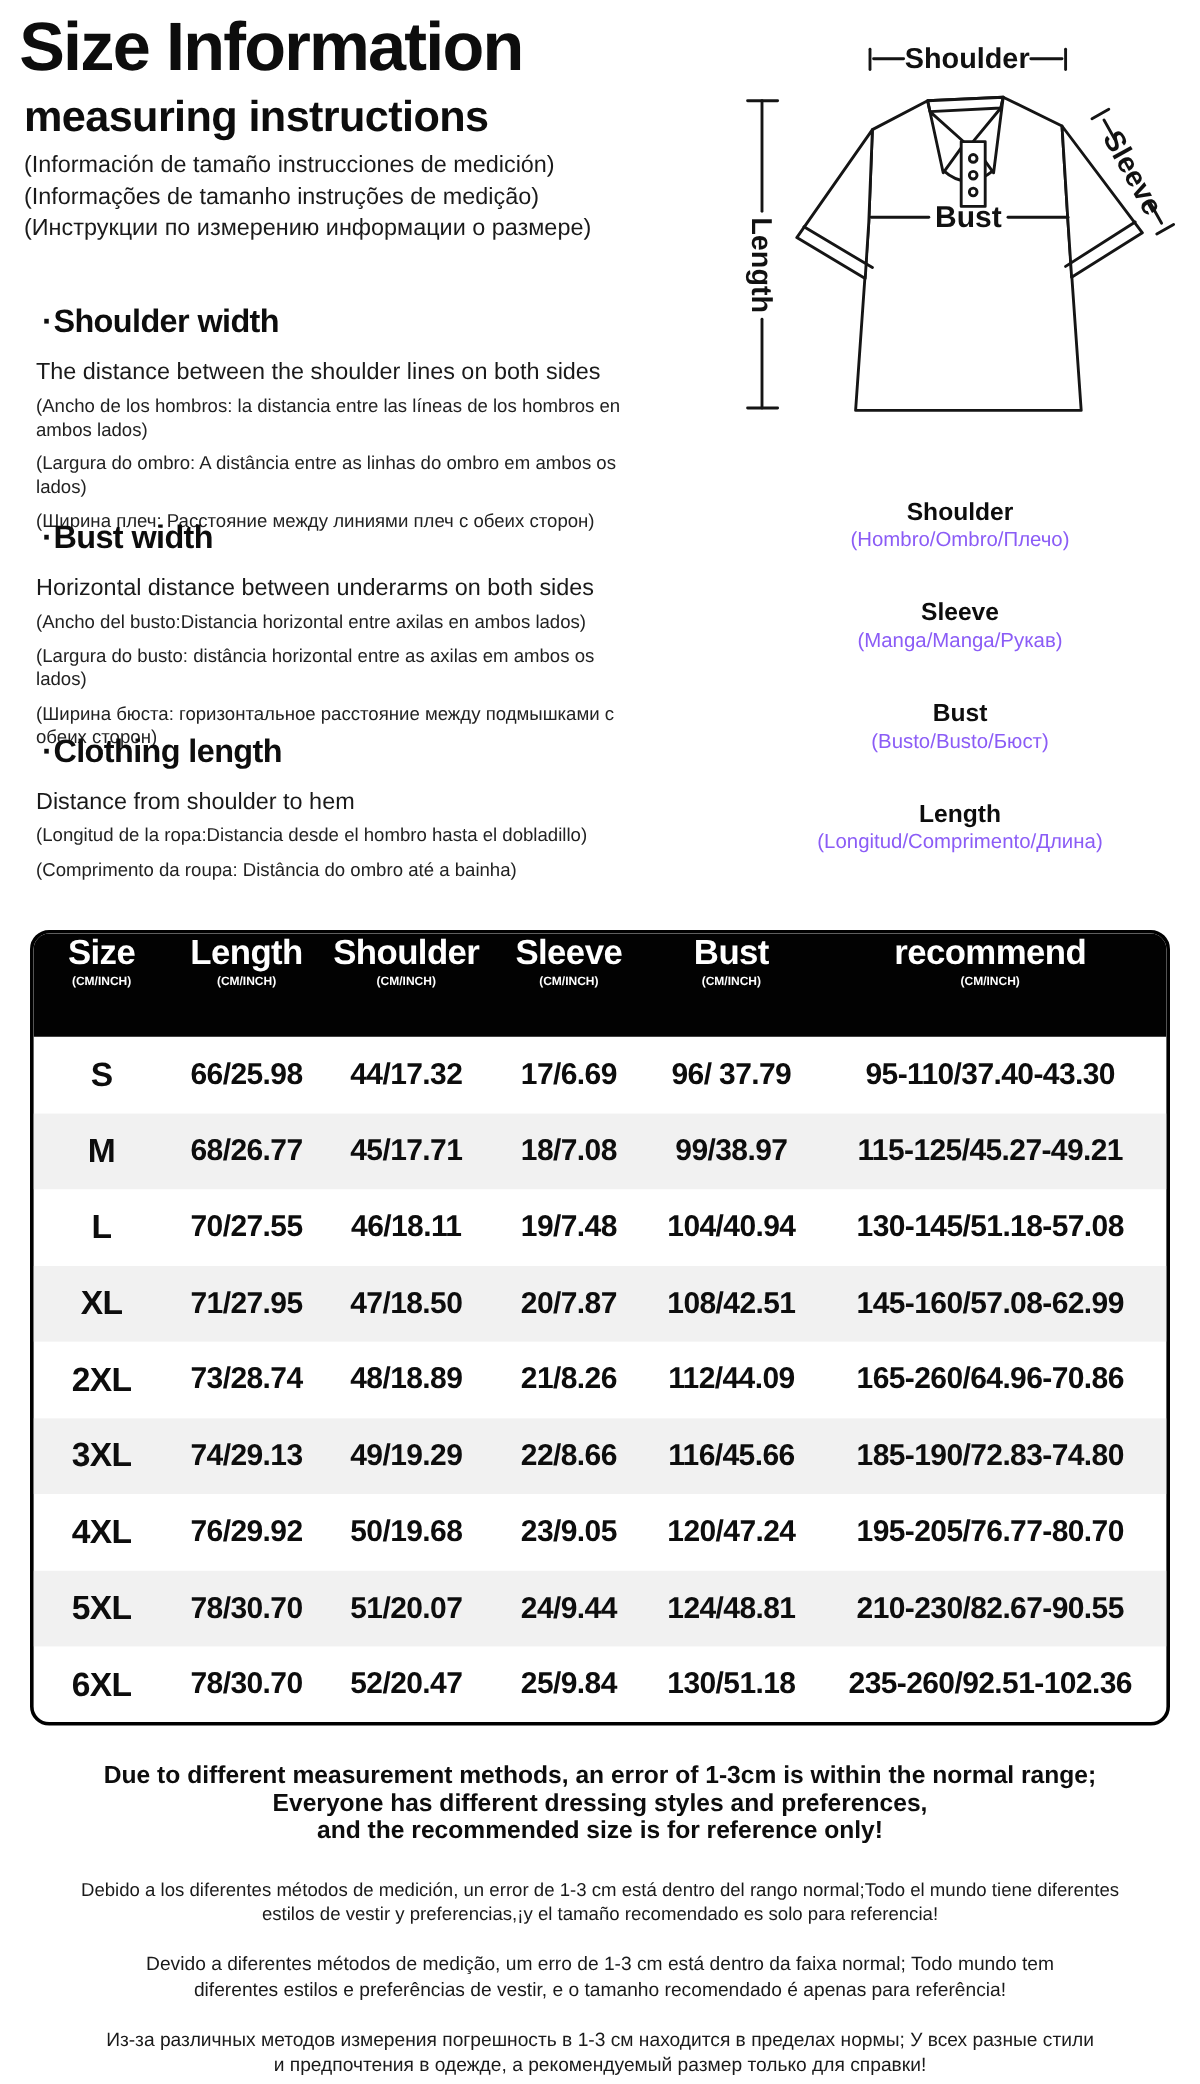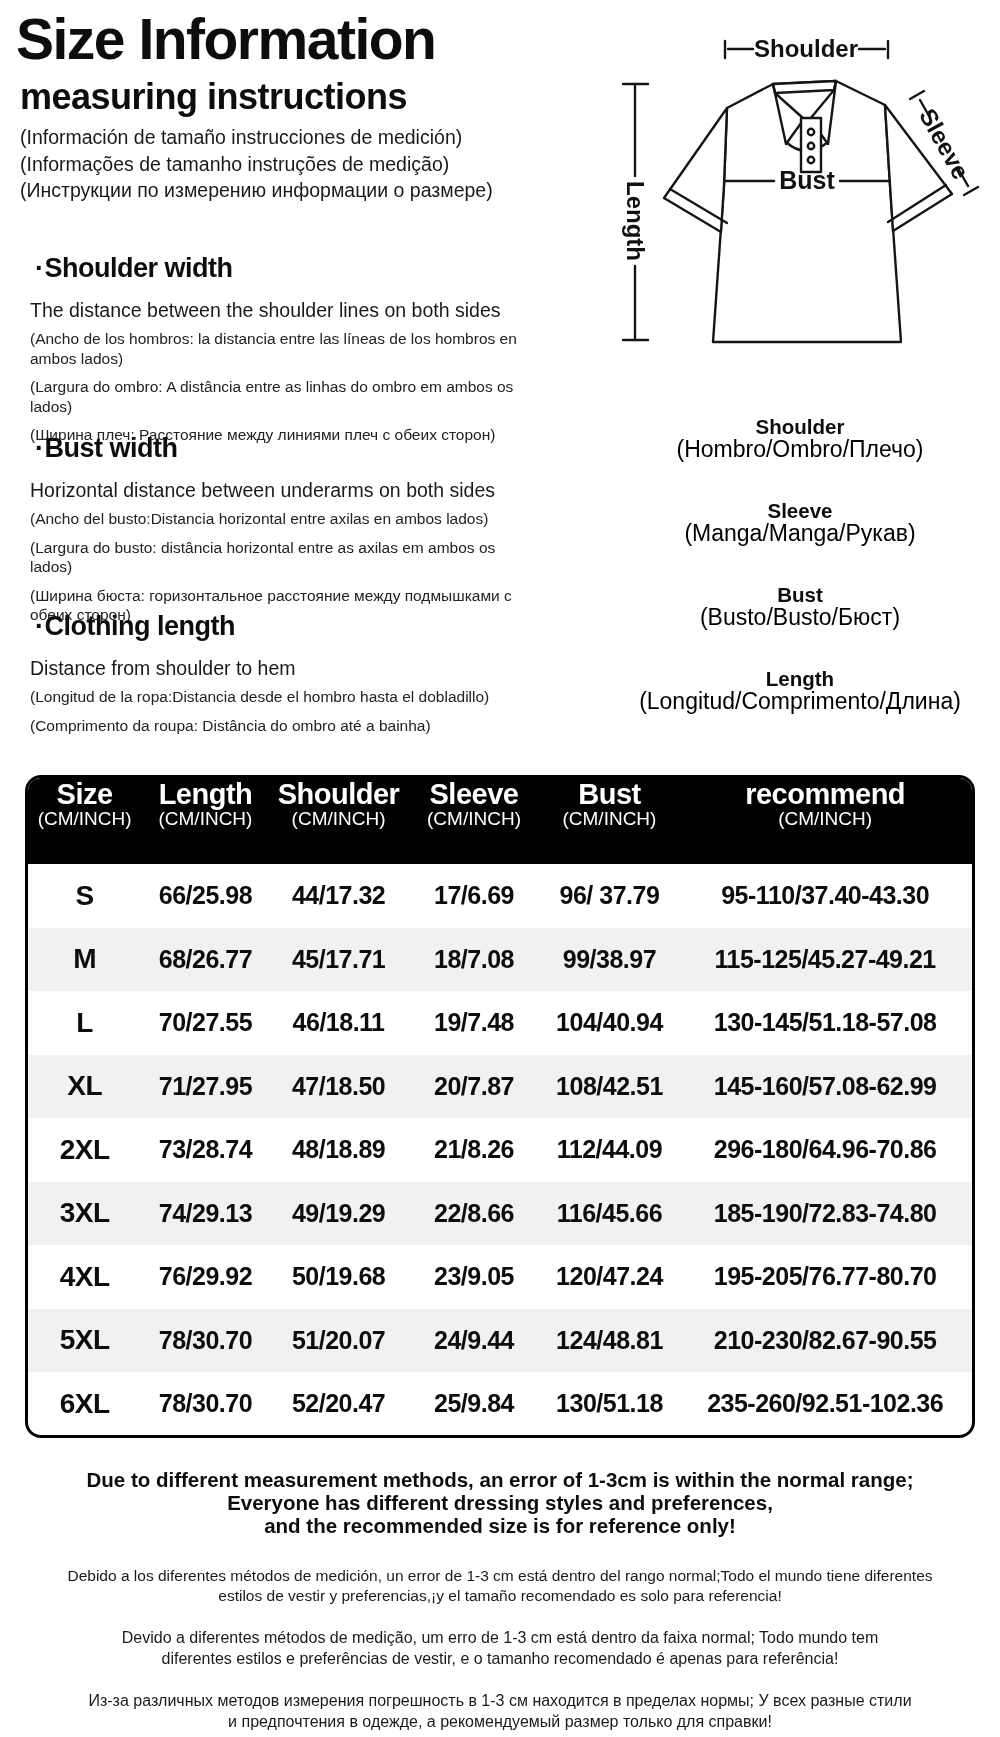--- a/index.html
+++ b/index.html
@@ -41,7 +41,7 @@
   .legend-item{position:absolute;left:0;width:360px;}
   .li0{top:0}.li1{top:84px}.li2{top:168px}.li3{top:252px}
   .legend-name{font-size:20.5px;font-weight:700;line-height:22px;color:#0d0d0d;}
-  .legend-trans{font-size:23px;line-height:23px;color:#000000;}
+  .legend-trans{font-size:17px;line-height:23px;color:#8b5cf6;}
   
   .size-table{
     position:absolute;left:25px;top:775px;width:950px;height:663px;

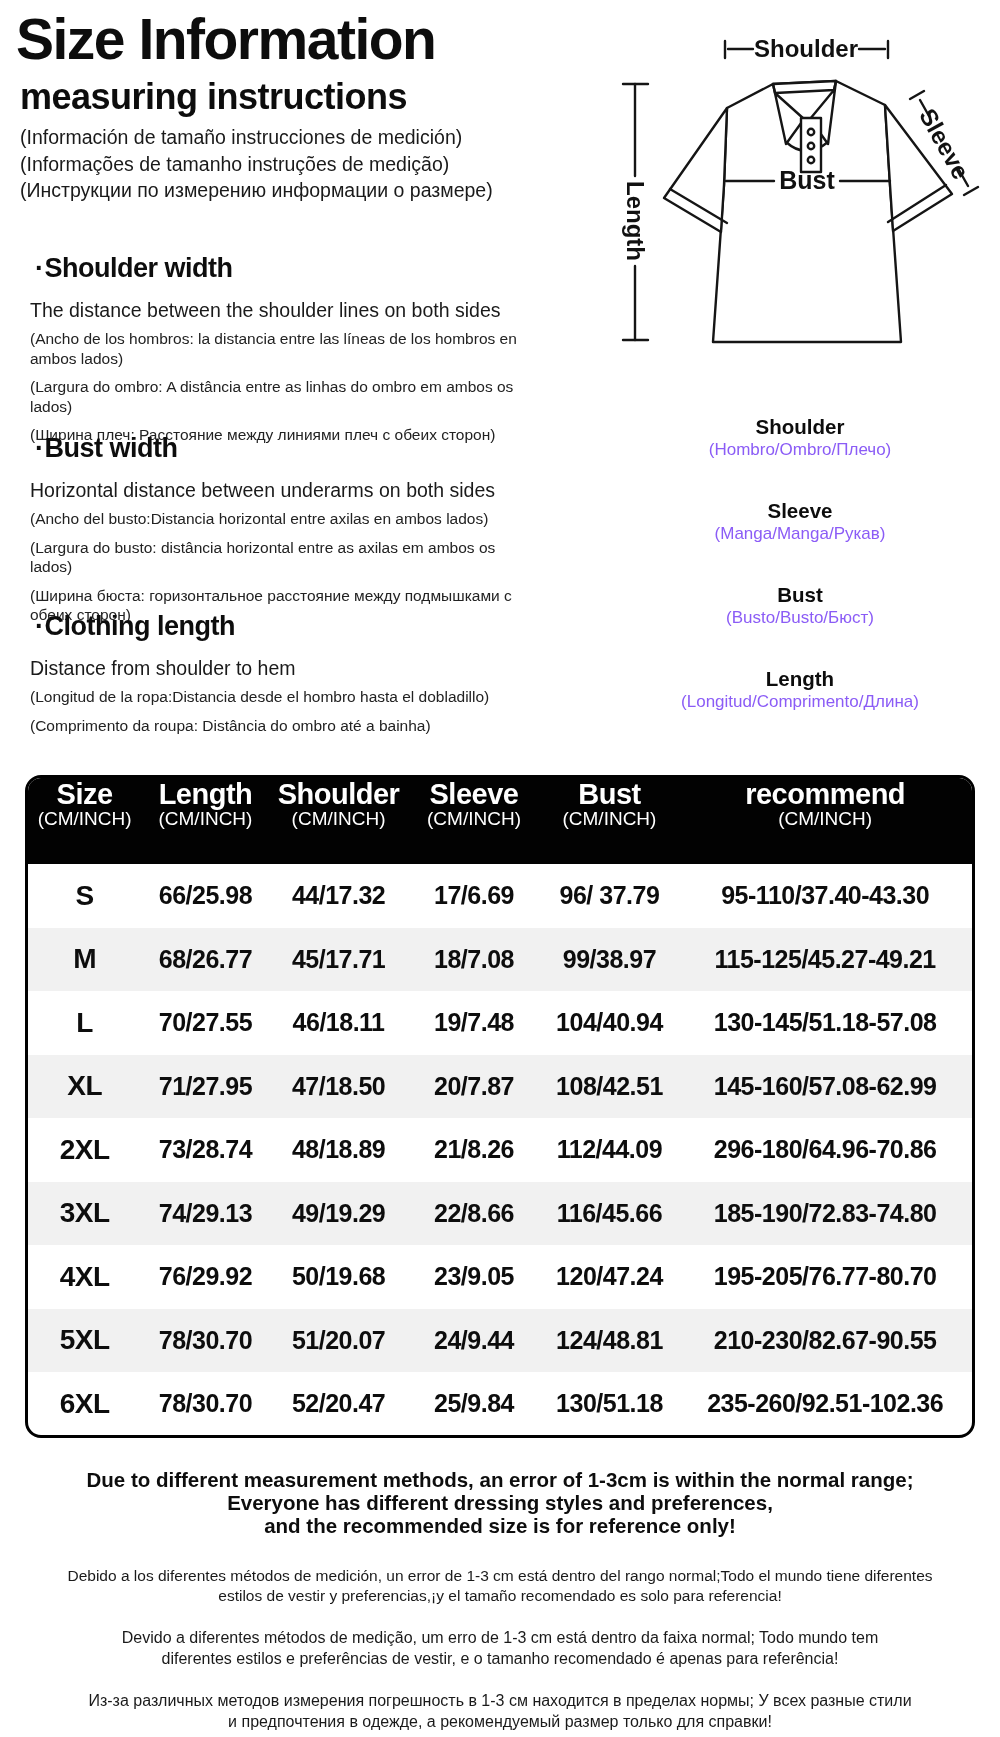--- a/index.html
+++ b/index.html
@@ -53,7 +53,7 @@
   }
   .th{text-align:center;}
   .th-label{font-size:29px;font-weight:700;letter-spacing:-0.5px;line-height:32px;}
-  .th-unit{font-size:19px;font-weight:400;line-height:18px;}
+  .th-unit{font-size:10px;font-weight:700;line-height:18px;}
   .tr{display:flex;height:63.5px;align-items:center;}
   .tr.alt{background:#f1f1f1;}
   .td{text-align:center;font-size:25px;font-weight:700;letter-spacing:-0.5px;color:#0d0d0d;}

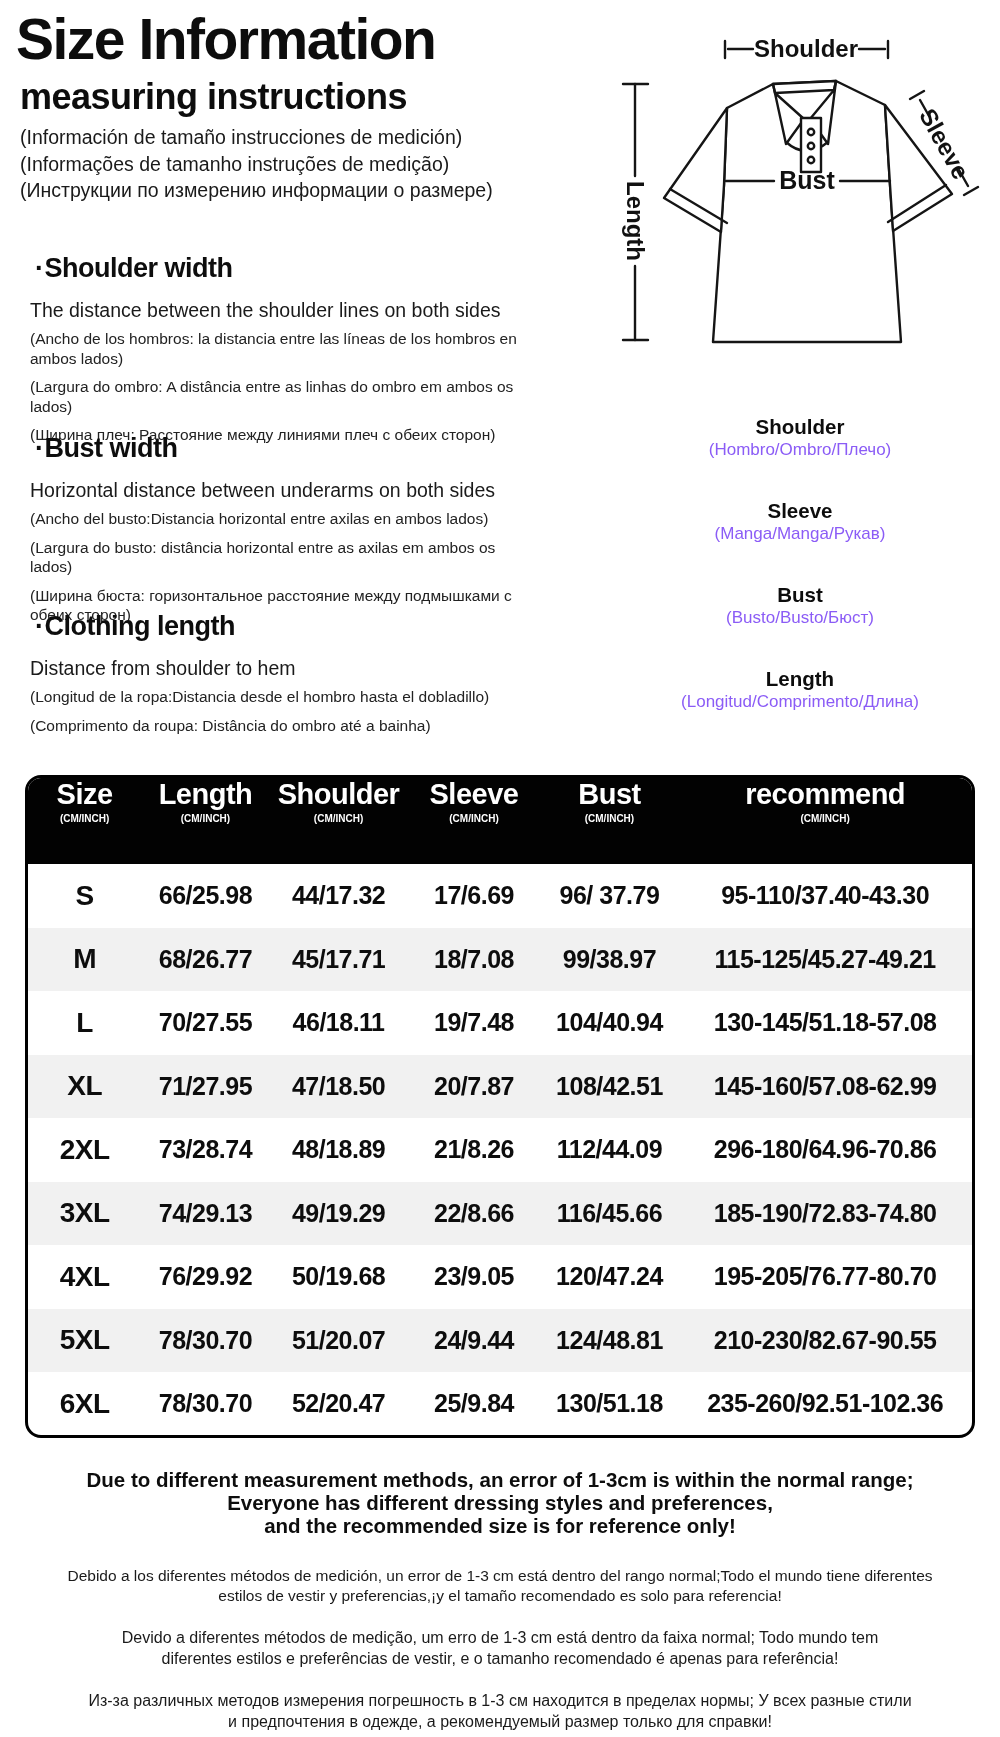--- a/index.html
+++ b/index.html
@@ -242,7 +242,7 @@
     <div class="td c2">48/18.89</div>
     <div class="td c3">21/8.26</div>
     <div class="td c4">112/44.09</div>
-    <div class="td c5">296-180/64.96-70.86</div>
+    <div class="td c5">165-260/64.96-70.86</div>
   </div>
   <div class="tr alt">
     <div class="td size-cell c0">3XL</div>

